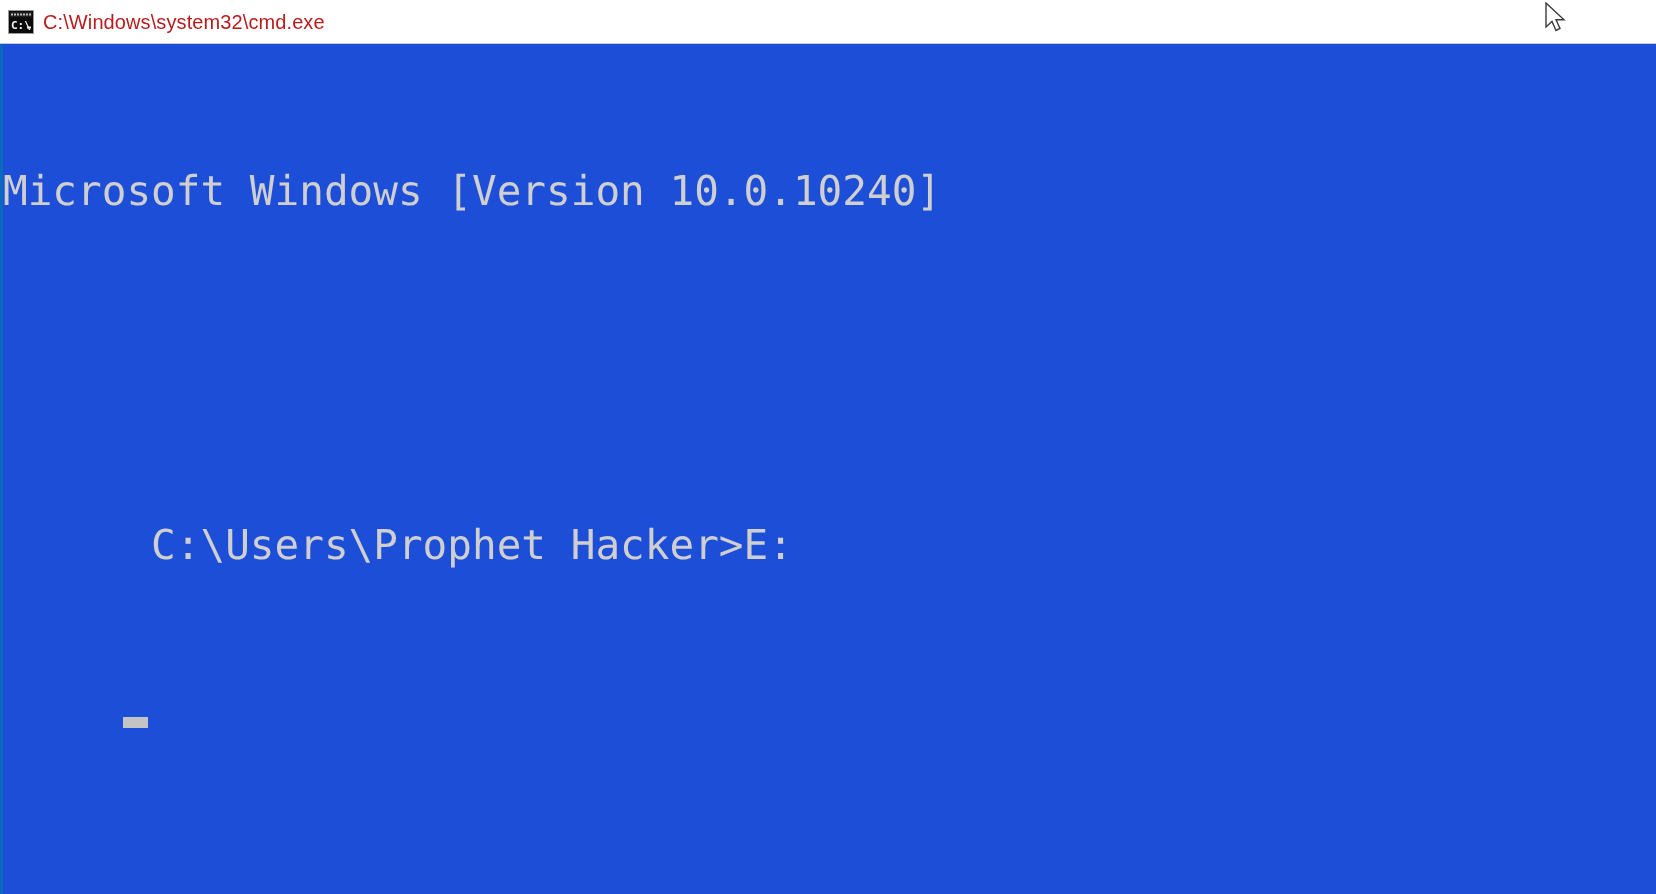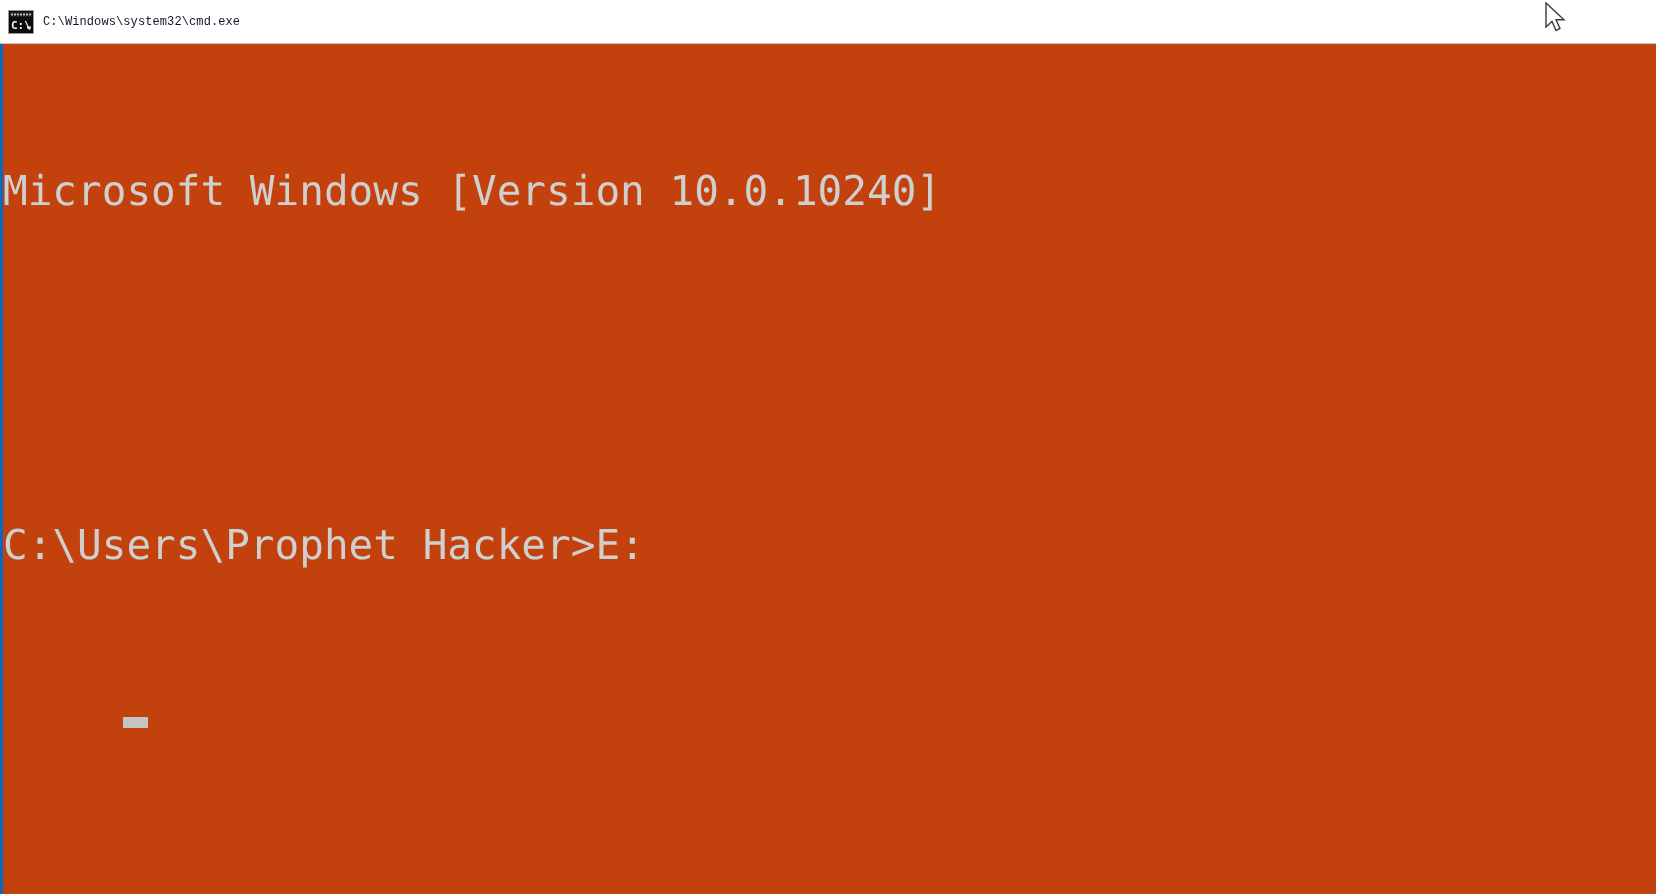--- a/index.html
+++ b/index.html
@@ -52,9 +52,9 @@
   }
 
   #title-bar-text {
-    font-family: Liberation Mono, monospace;
-    font-size: 12px;
-    color: #0f172a;
+    font-family: Liberation Sans, sans-serif;
+    font-size: 20px;
+    color: #b91c1c;
     letter-spacing: 0.1px;
     white-space: nowrap;
     line-height: 1;

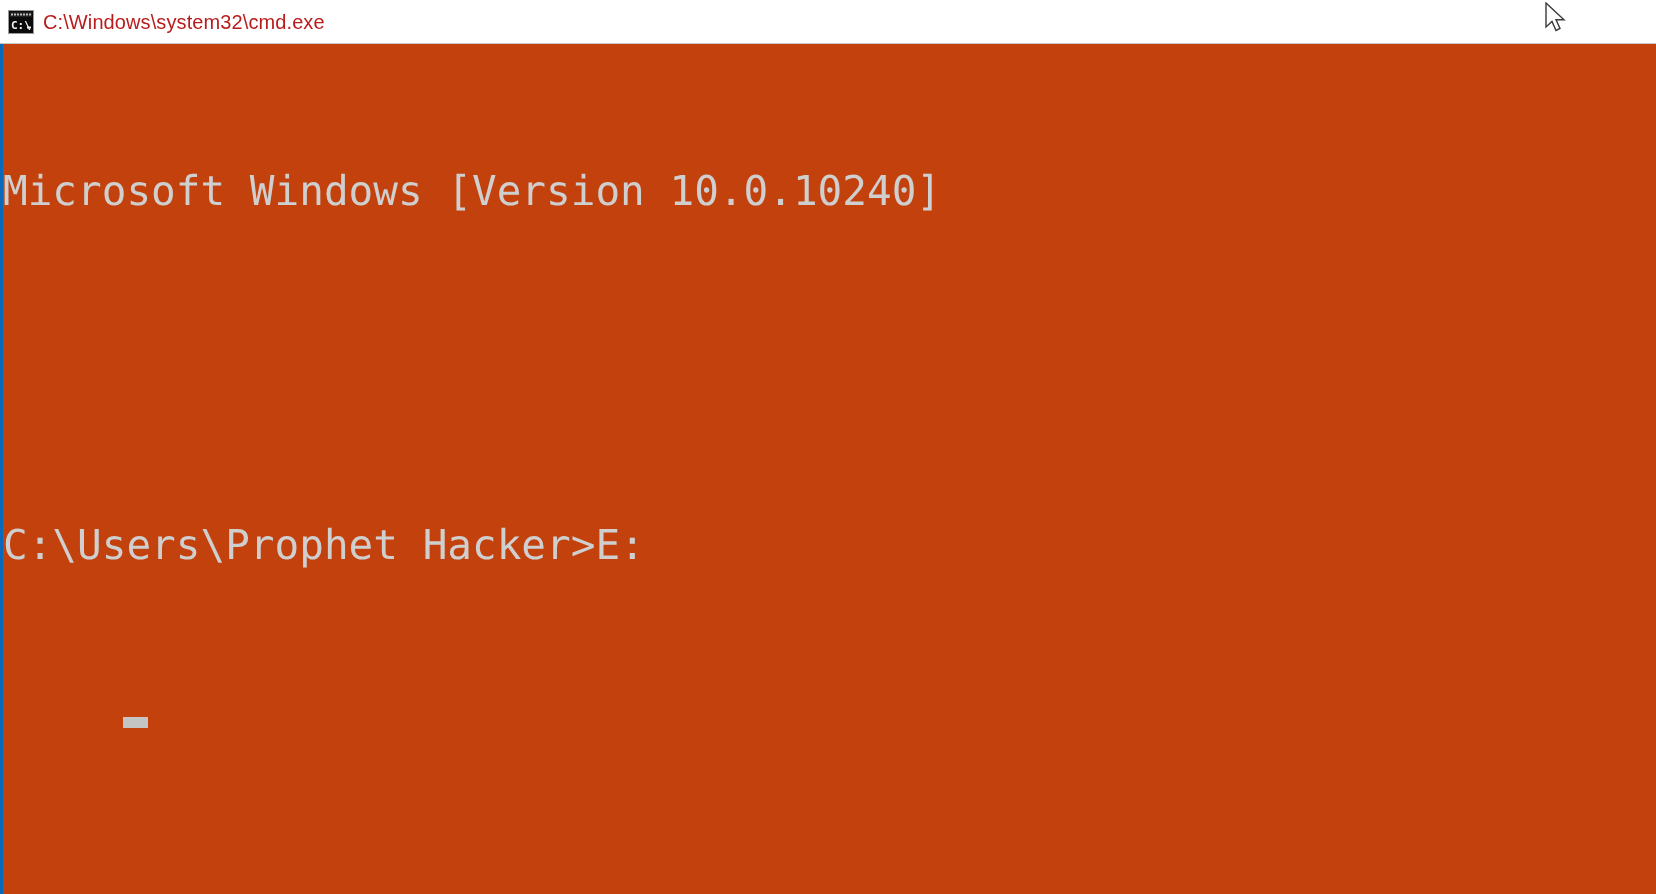--- a/index.html
+++ b/index.html
@@ -64,10 +64,11 @@
   #console-body {
     position: relative;
     flex: 1 1 auto;
-    background: #c2410c;
+    background: #1d4ed8;
     overflow: hidden;
     border-left: 3px solid #0a69bc;
     box-sizing: border-box;
+    text-align: center;
   }
 
   #console-text {

